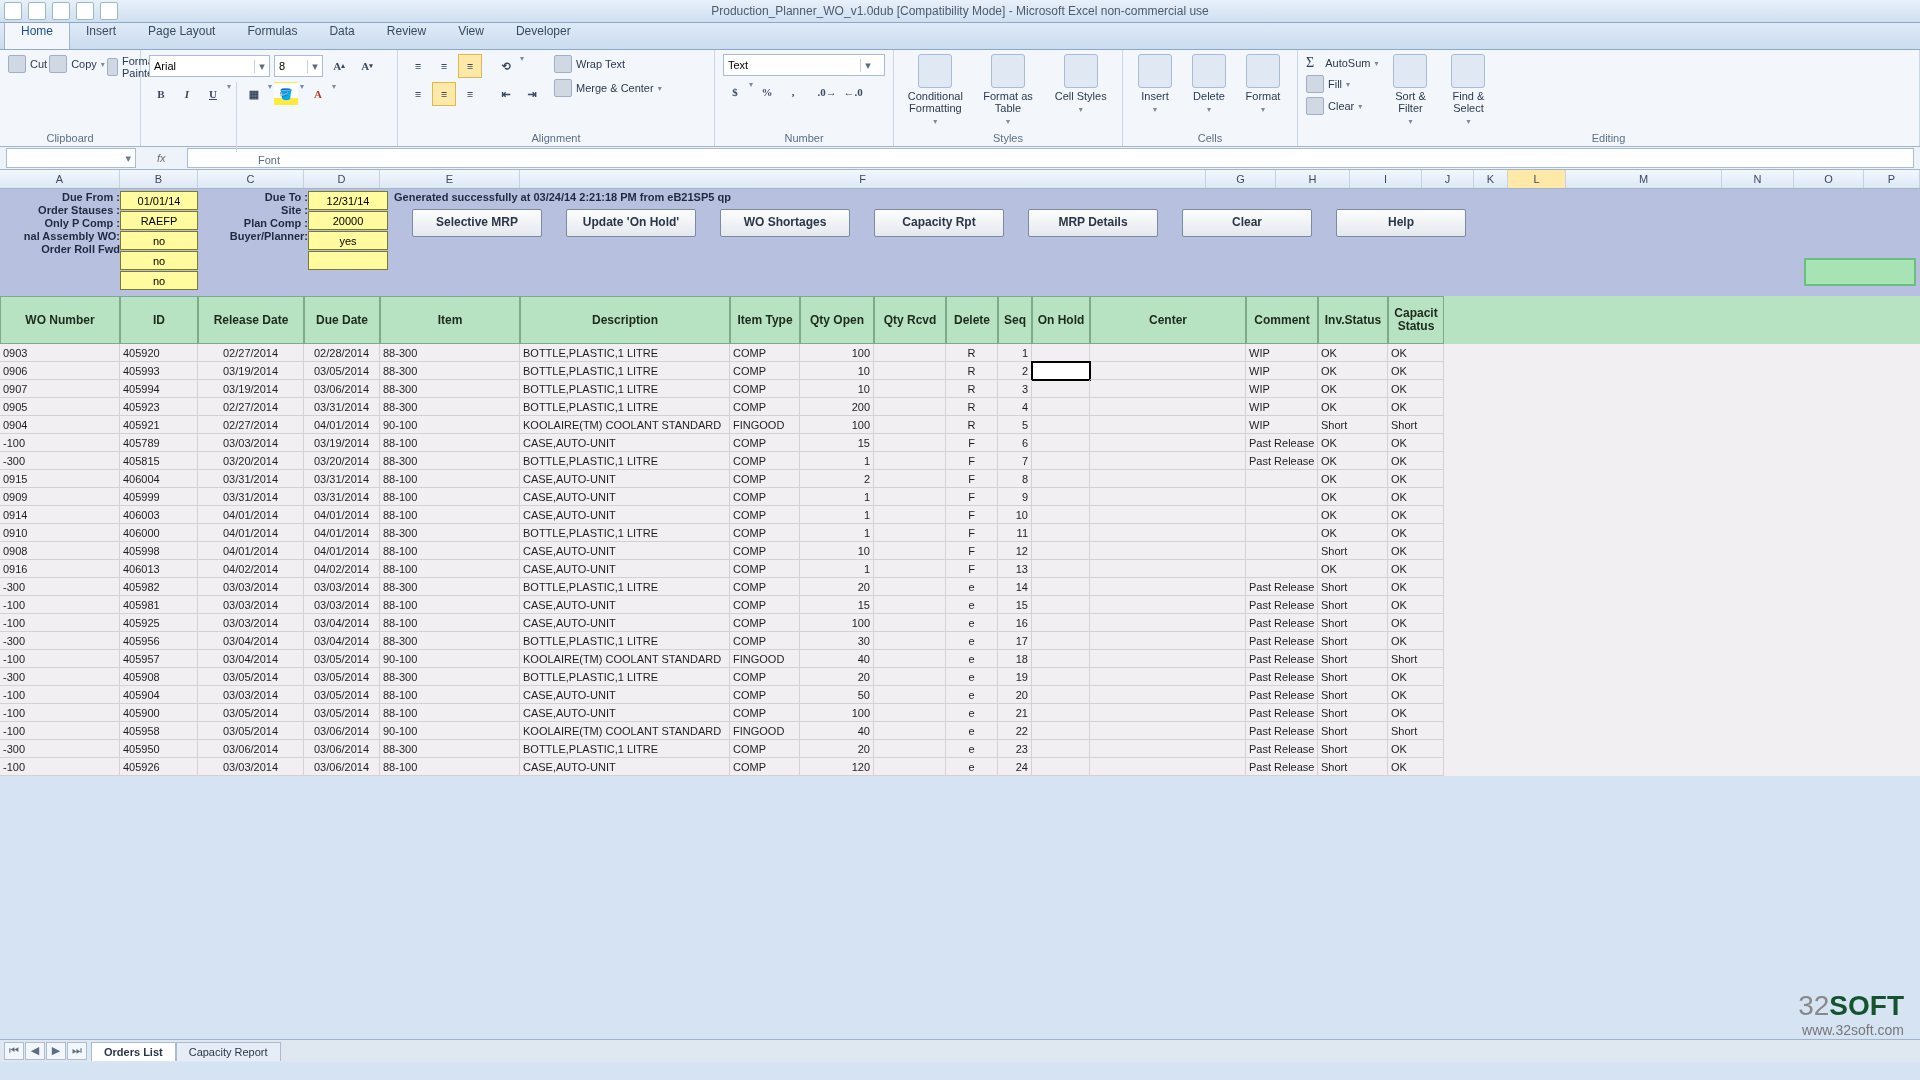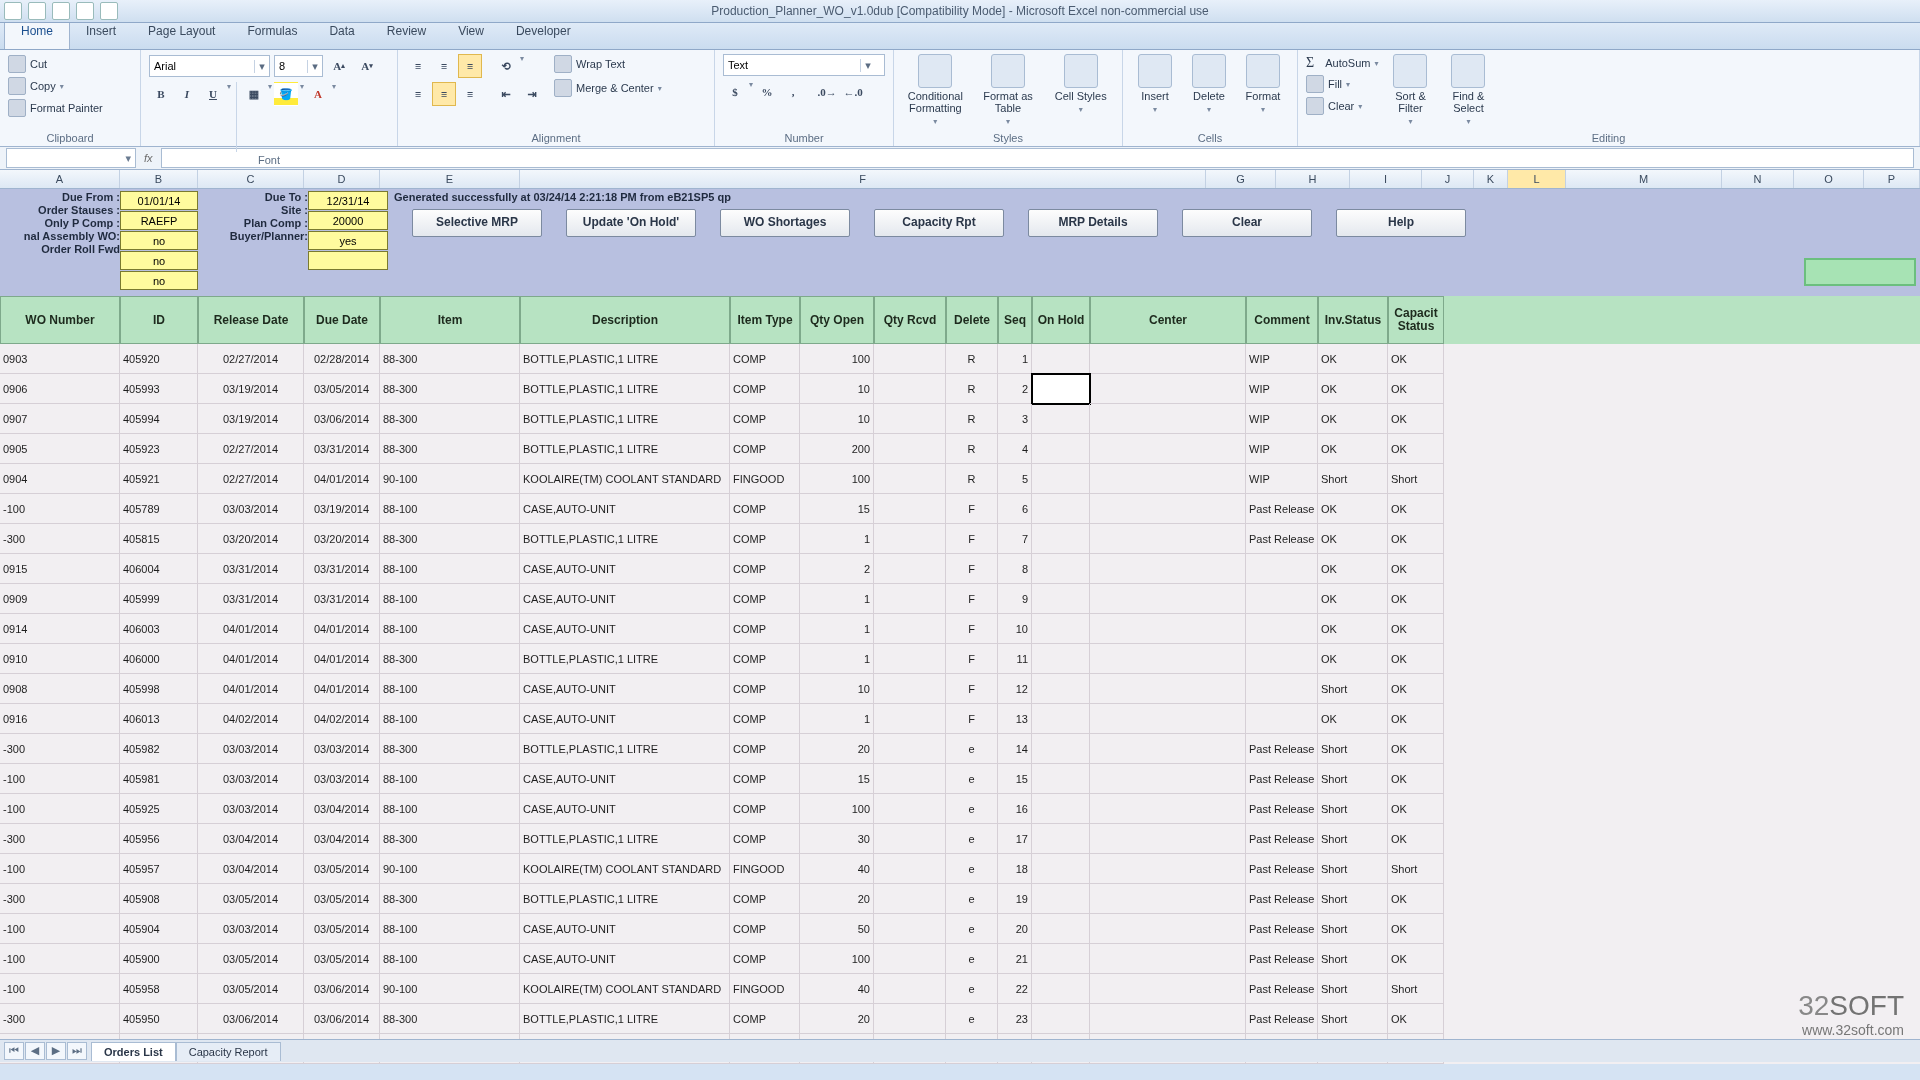--- a/index.html
+++ b/index.html
@@ -93,7 +93,7 @@
 
 <div class="ribbon">
   <div class="group" style="width:124px">
-    <div class="group-body" style="flex-direction:column;gap:2px">
+    <div class="group-body" style="flex-direction:row;gap:2px">
       <div class="smallbtn">
           <span class="icon16"></span>
           <span>Cut</span>

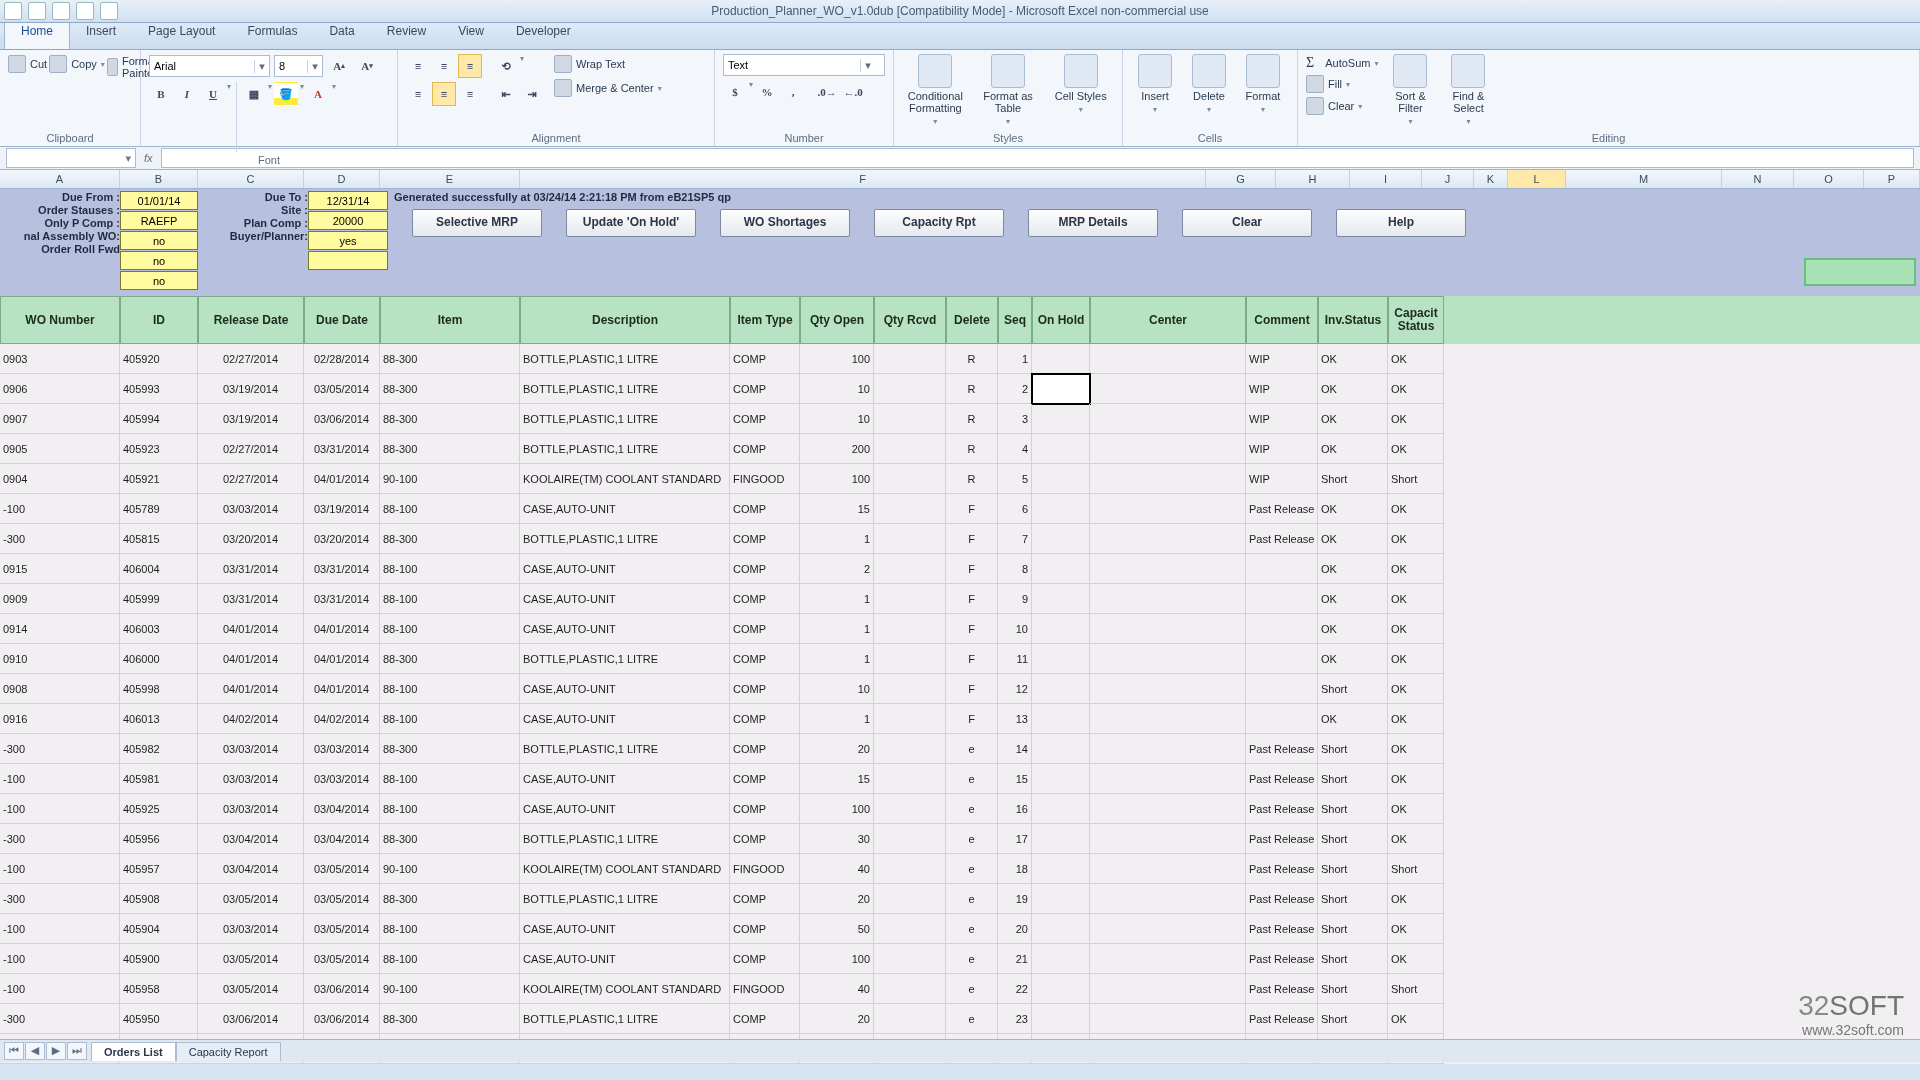--- a/index.html
+++ b/index.html
@@ -29,7 +29,7 @@
 .fxbar{height:22px;background:#eef3f9;border-bottom:1px solid #9fb4cf;display:flex;align-items:center}
 .namebox{width:128px;height:18px;border:1px solid #a9bcd3;background:#fff;margin-left:6px;display:flex;align-items:center}
 .namebox .dd{margin-left:auto;padding:0 4px;color:#6a7b91}
-.fxlabel{font-style:italic;margin:0 8px;color:#6c6c6c}
+.fxlabel{font-style:italic;margin:0 21px;color:#6c6c6c}
 .fxinput{flex:1;height:18px;border:1px solid #a9bcd3;background:#fff;margin-right:6px}
 .colhdr{height:18px;background:linear-gradient(#f3f7fc,#dde8f4);display:grid;border-bottom:1px solid #9fb4cf;font-size:11px;color:#3a4a5e}
 .colhdr>div{border-right:1px solid #c3d1e3;text-align:center;line-height:18px}

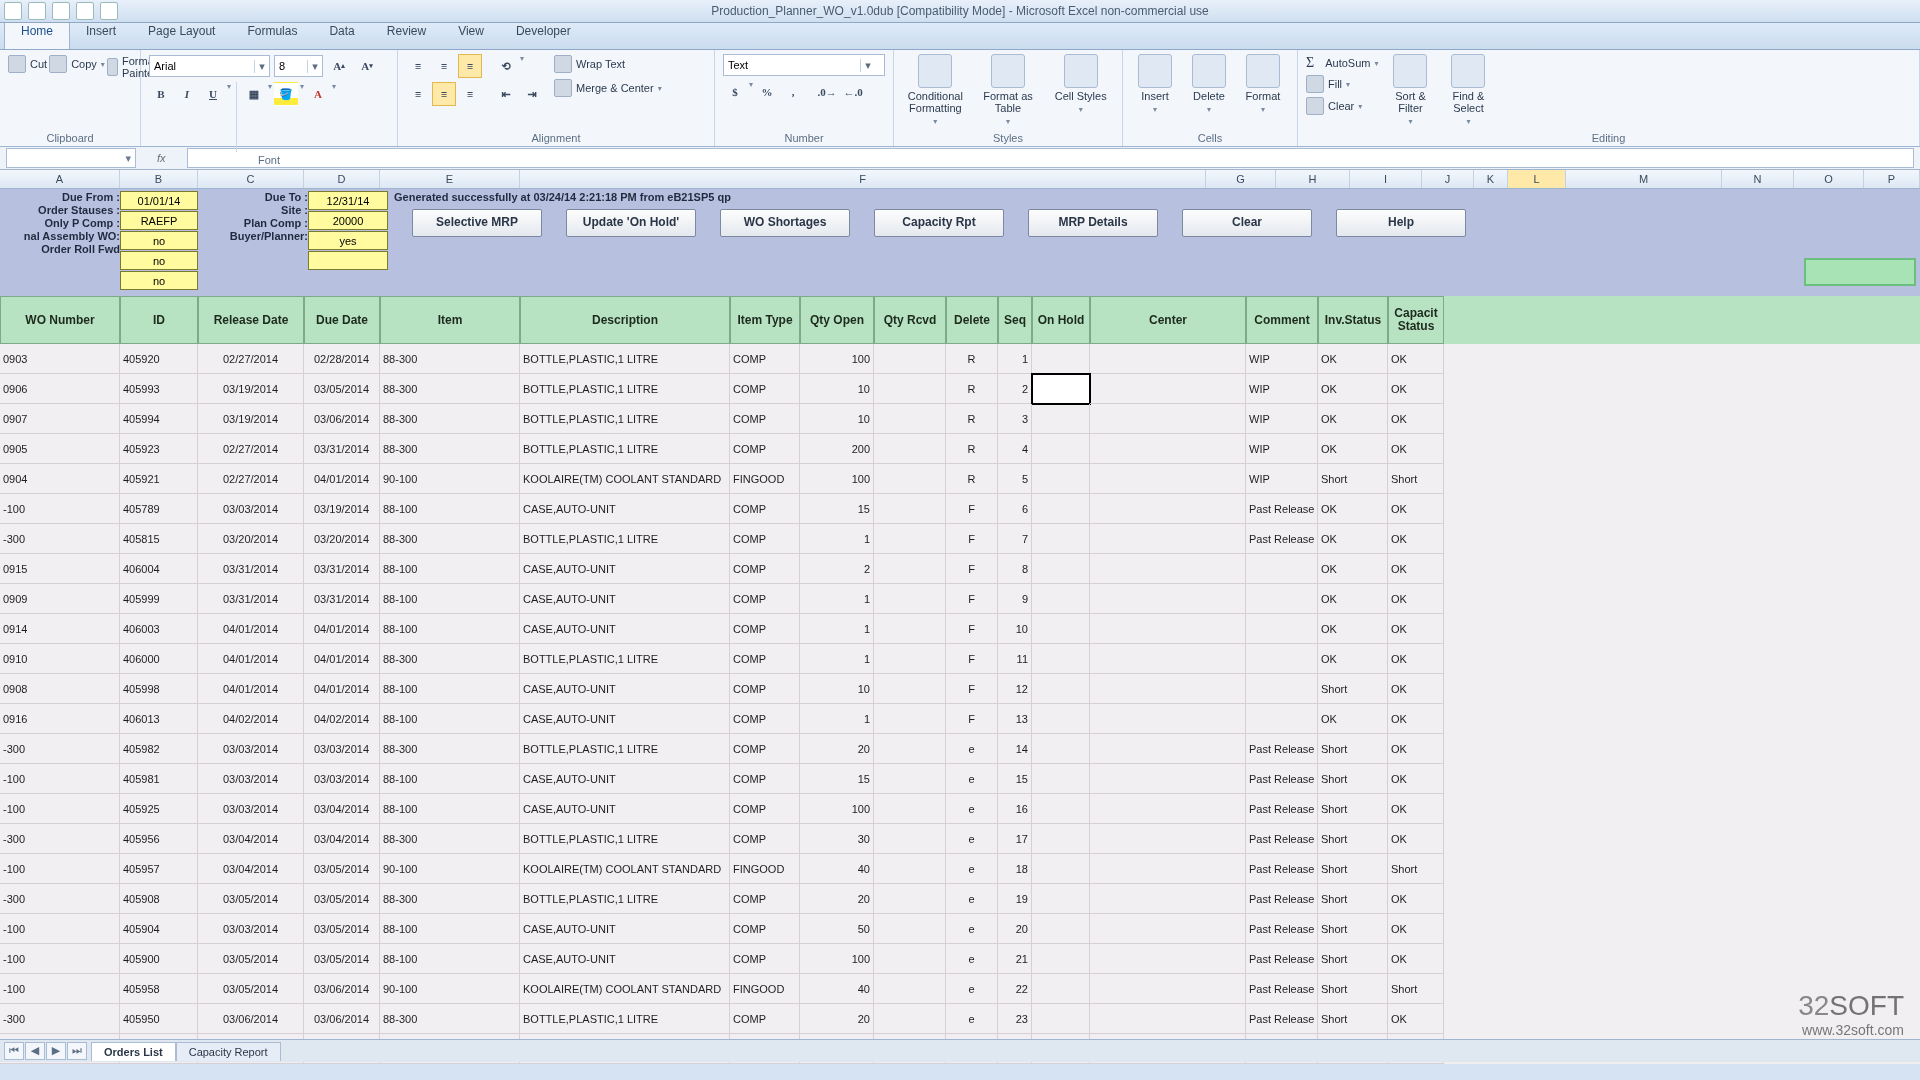--- a/index.html
+++ b/index.html
@@ -47,7 +47,7 @@
 .tblwrap{background:#f2eff2}
 .hdrrow{display:grid;background:#b7e3c2;font-weight:bold;font-size:12px;color:#1d2a1d;height:48px}
 .hdrrow>div{border:1px solid #7ea98b;display:flex;align-items:center;justify-content:center;text-align:center;line-height:13px}
-.drow{display:grid;height:30px;font-size:11px;font-family:Arial;color:#1e1e1e}
+.drow{display:grid;height:18px;font-size:11px;font-family:Arial;color:#1e1e1e}
 .drow>div{border-right:1px solid #d6cfd6;border-bottom:1px solid #d6cfd6;padding:0 3px;overflow:hidden;white-space:nowrap;display:flex;align-items:center}
 .drow>div.r{justify-content:flex-end}
 .drow>div.c{justify-content:center}

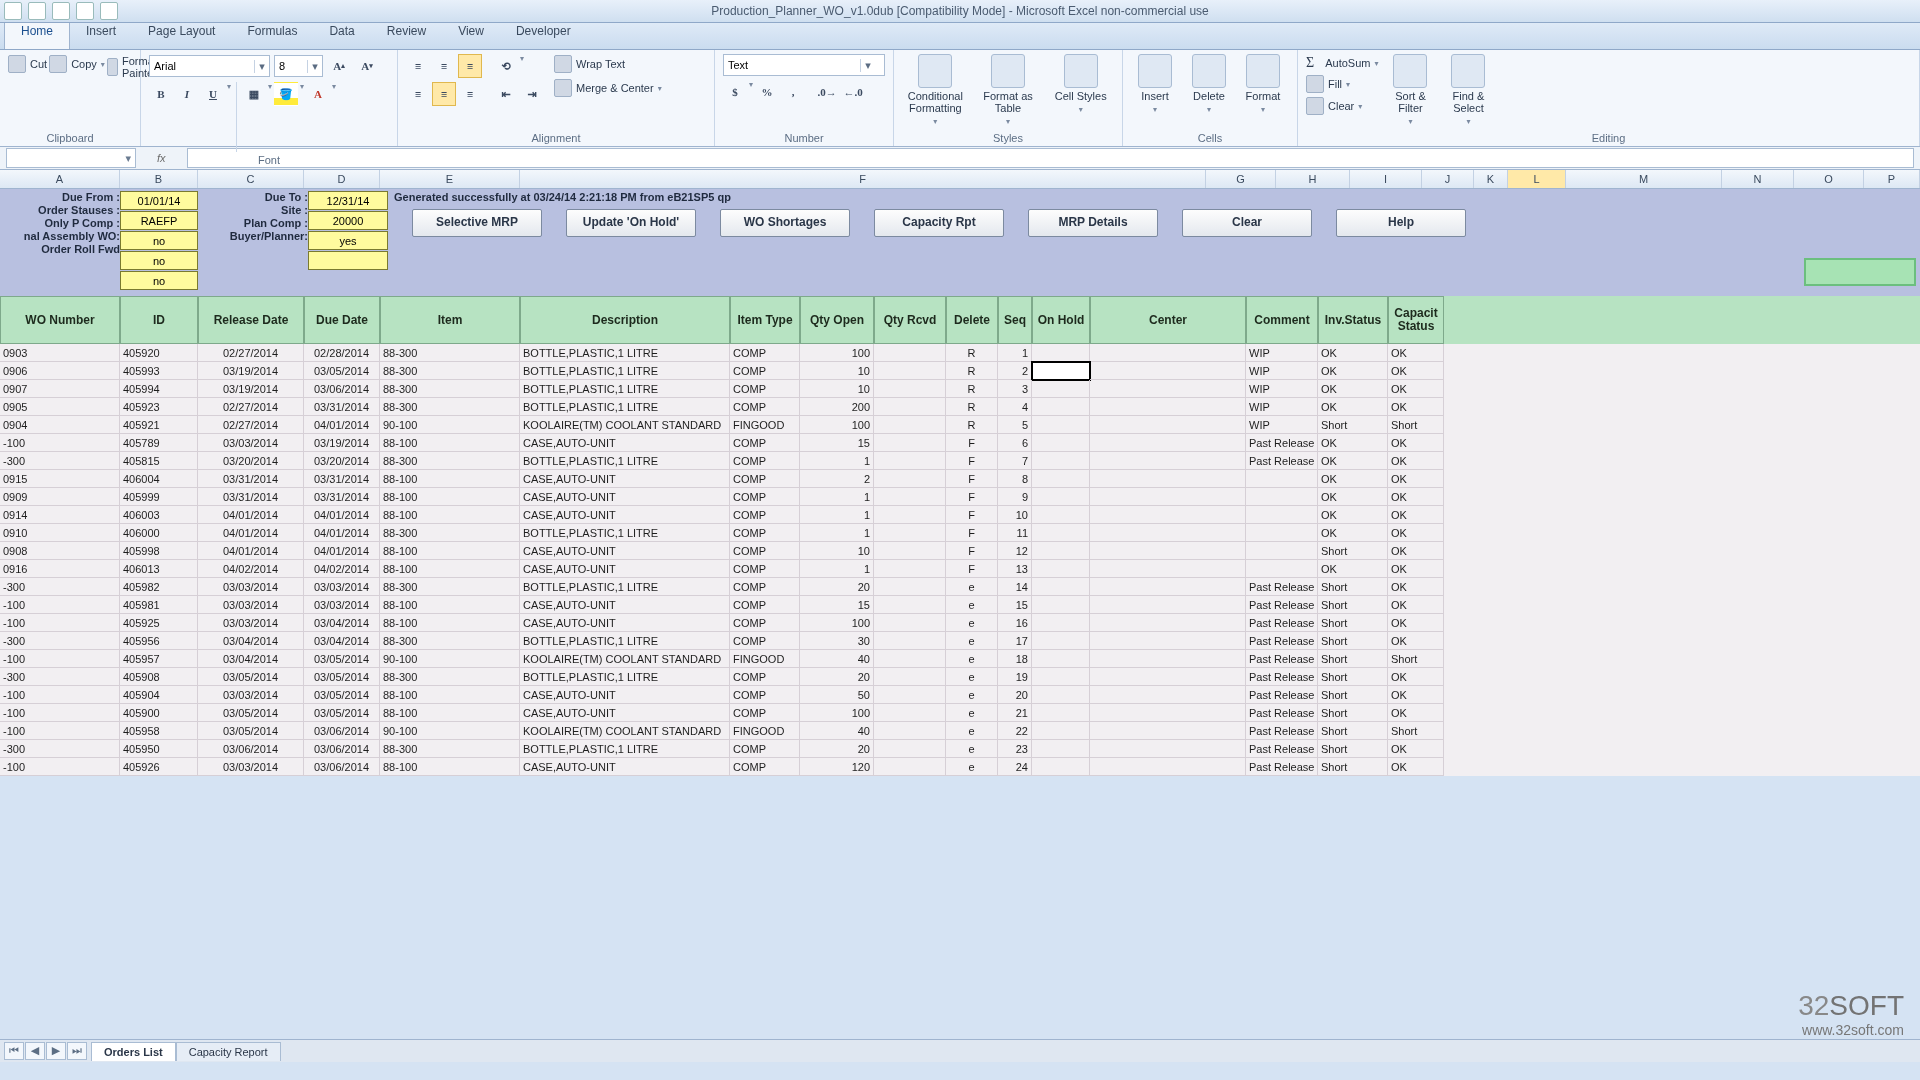--- a/index.html
+++ b/index.html
@@ -59,7 +59,7 @@
 .shtab.inactive{background:#e6edf6;font-weight:normal}
 .watermark{position:fixed;right:16px;bottom:42px;text-align:right;color:#6a6a6a}
 .watermark .logo{font-size:28px;font-weight:300;color:#888}
-.watermark .logo b{color:#737373;font-weight:400}
+.watermark .logo b{color:#14532d;font-weight:700}
 .watermark .url{font-size:14px;color:#777}
 .gridcols{grid-template-columns:120px 78px 106px 76px 140px 210px 70px 74px 72px 52px 34px 58px 156px 72px 70px 56px}
 .colcols{grid-template-columns:120px 78px 106px 76px 140px 1fr 70px 74px 72px 52px 34px 58px 156px 72px 70px 56px}

